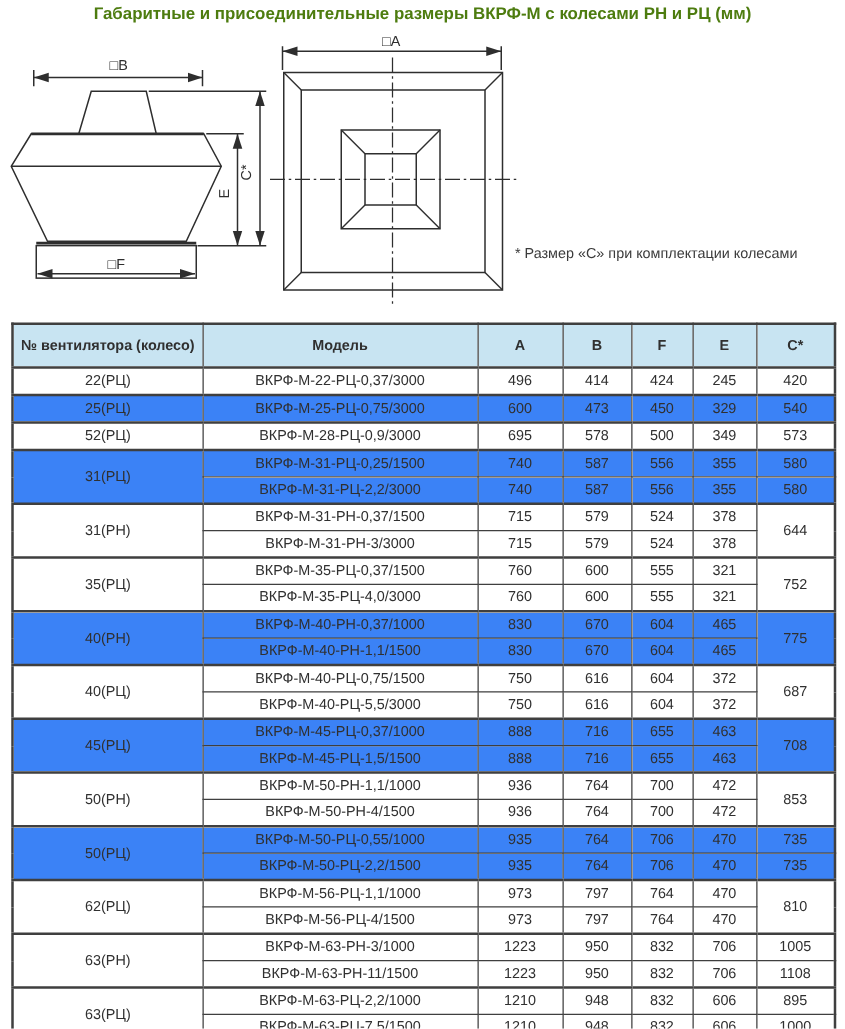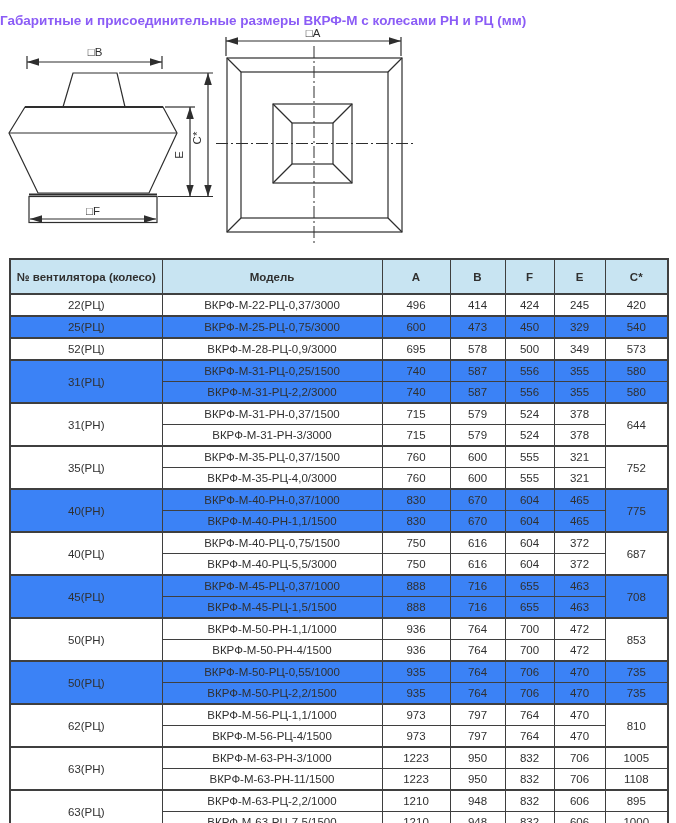--- a/index.html
+++ b/index.html
@@ -16,10 +16,10 @@
     top: 3px;
     left: 0;
     width: 100%;
+    text-align: center;
     font-size: 13.5px;
     font-weight: bold;
-    color: #8b5cf6;
-    margin-top: 10px;
+    color: #4d7c0f;
   }
   .drawing-svg {
     position: absolute;

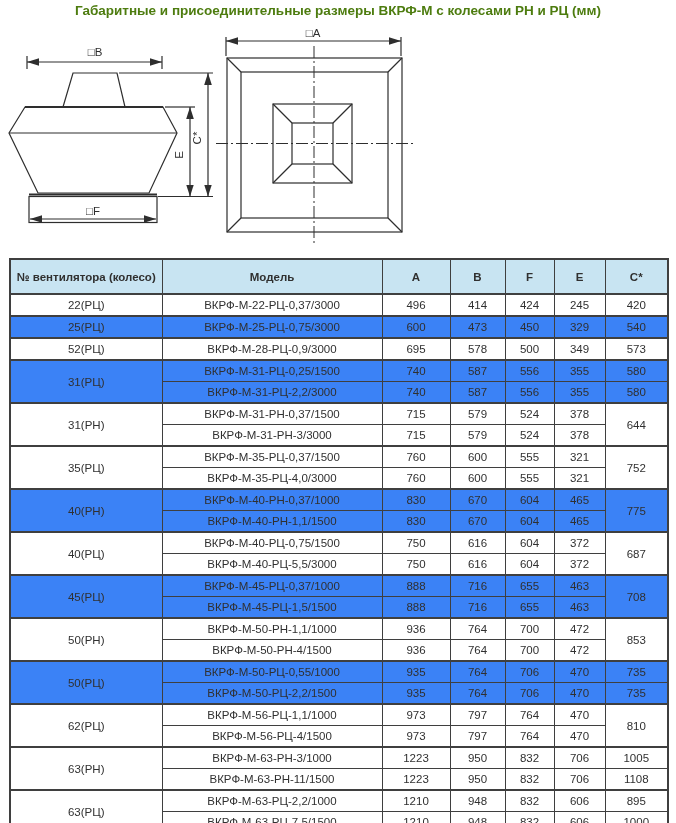--- a/index.html
+++ b/index.html
@@ -148,6 +148,7 @@
   </svg>
 
   <div class="note">
+    <span>* Размер «С» при комплектации колесами</span>
   </div>
 
   <table class="dim-table">

